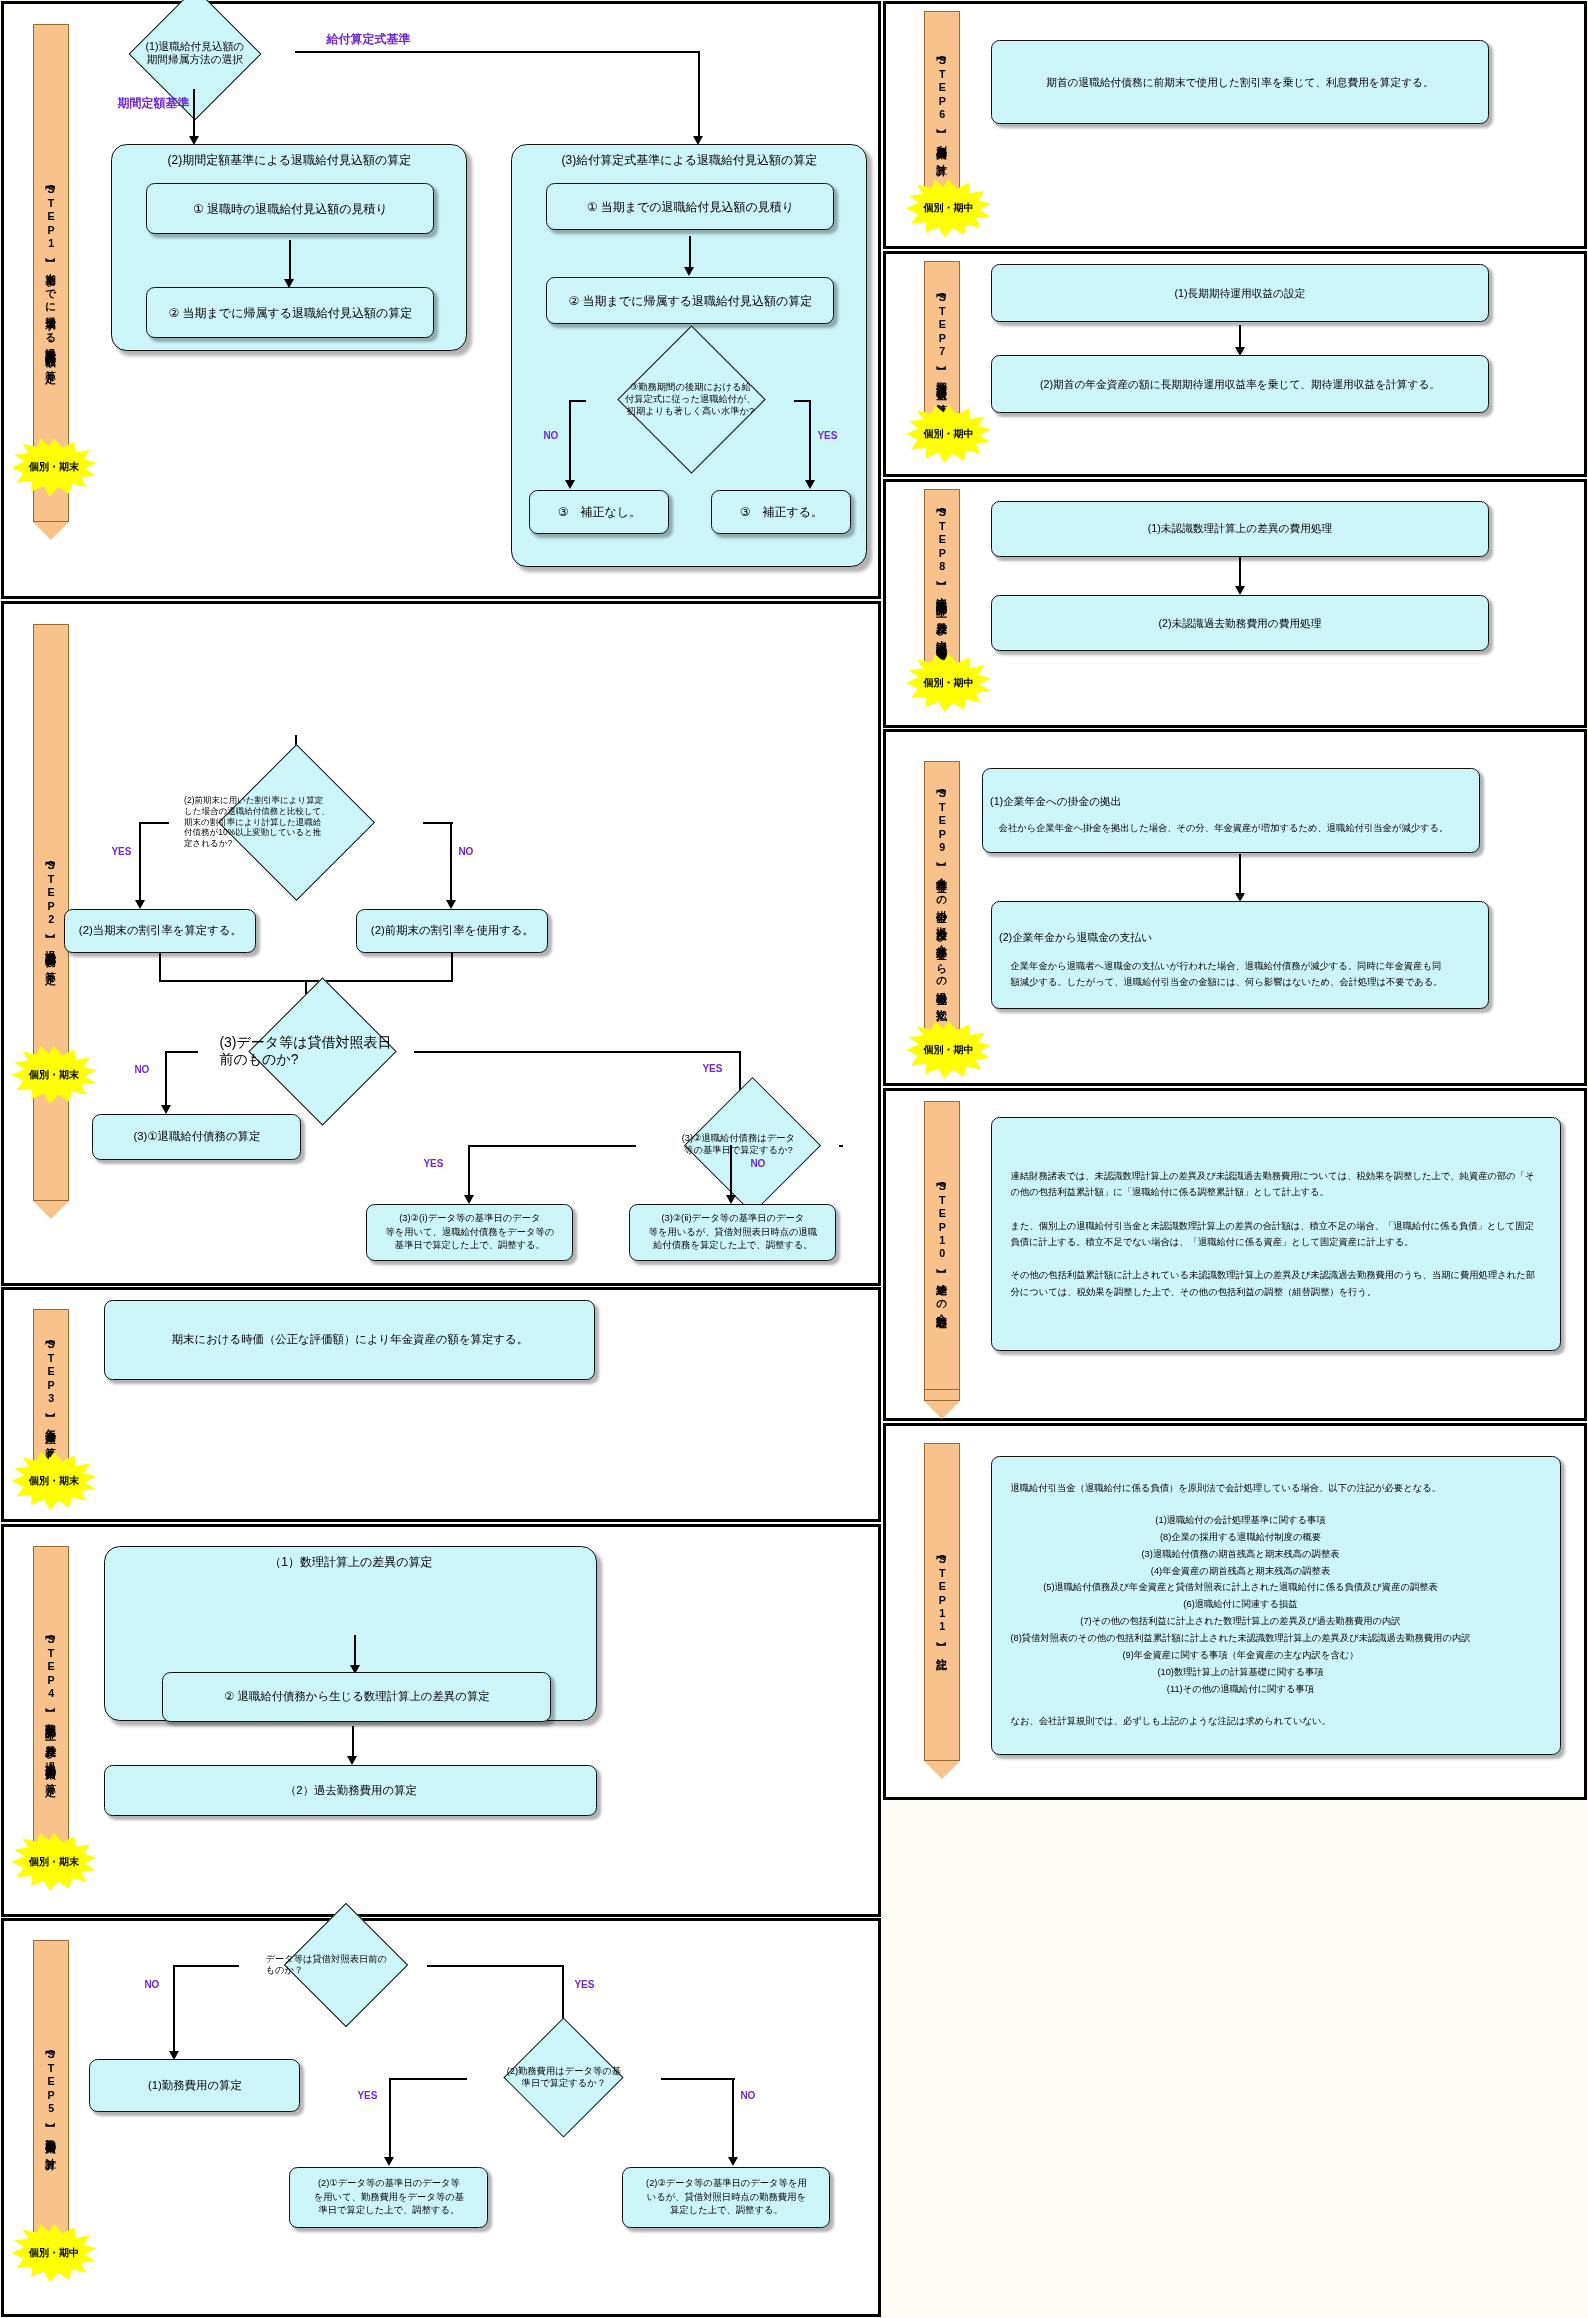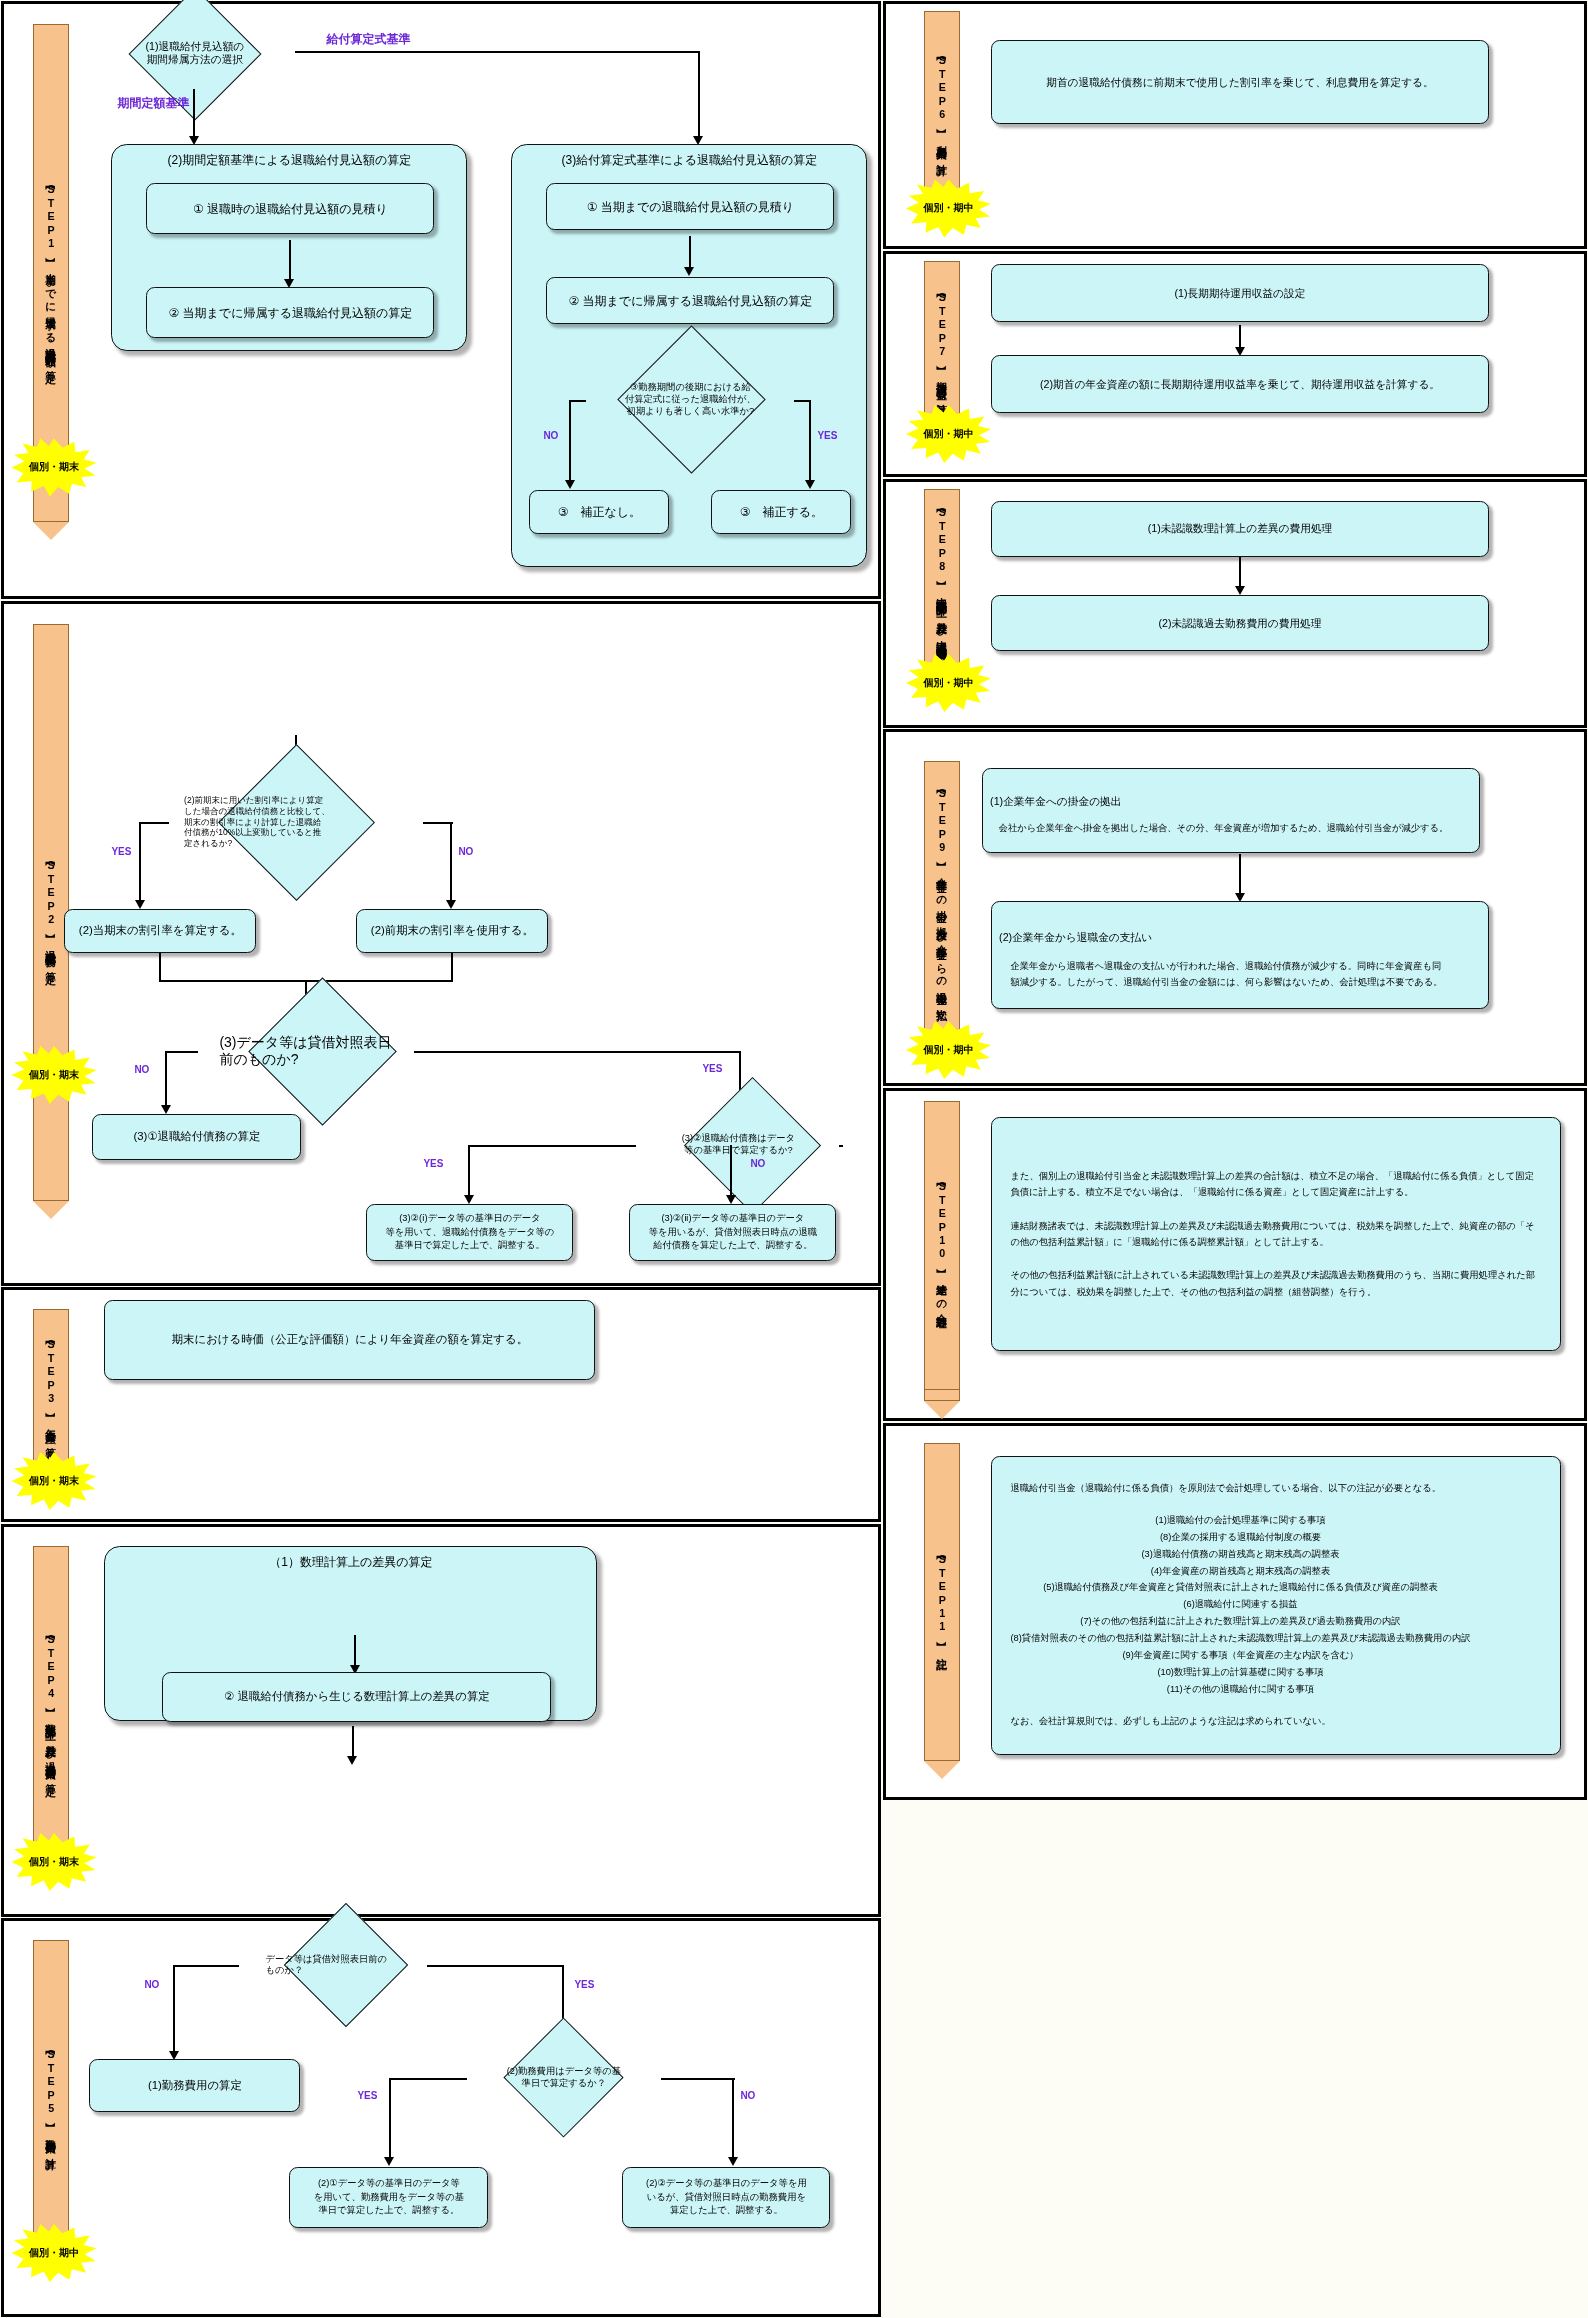--- a/index.html
+++ b/index.html
@@ -443,8 +443,8 @@
     </div>
     <div class="stepband" style="left:38px; top:299px; height:11.4px; border-top:none;"></div>
     <div class="box topalign" style="left:105px; top:26px; width:570px; height:234px; flex-direction:column; align-items:flex-start; padding:24px 18.5px;">
+      <div class="t13 bodytext" style="text-align:left; line-height:1.75; margin-bottom:17px;">連結財務諸表では、未認識数理計算上の差異及び未認識過去勤務費用については、税効果を調整した上で、純資産の部の「その他の包括利益累計額」に「退職給付に係る調整累計額」として計上する。</div>
       <div class="t13 bodytext" style="text-align:left; line-height:1.75; margin-bottom:17px;">また、個別上の退職給付引当金と未認識数理計算上の差異の合計額は、積立不足の場合、「退職給付に係る負債」として固定負債に計上する。積立不足でない場合は、「退職給付に係る資産」として固定資産に計上する。</div>
-      <div class="t13 bodytext" style="text-align:left; line-height:1.75; margin-bottom:17px;">連結財務諸表では、未認識数理計算上の差異及び未認識過去勤務費用については、税効果を調整した上で、純資産の部の「その他の包括利益累計額」に「退職給付に係る調整累計額」として計上する。</div>
       <div class="t13 bodytext" style="text-align:left; line-height:1.75;">その他の包括利益累計額に計上されている未認識数理計算上の差異及び未認識過去勤務費用のうち、当期に費用処理された部分については、税効果を調整した上で、その他の包括利益の調整（組替調整）を行う。</div>
     </div>
   </div>

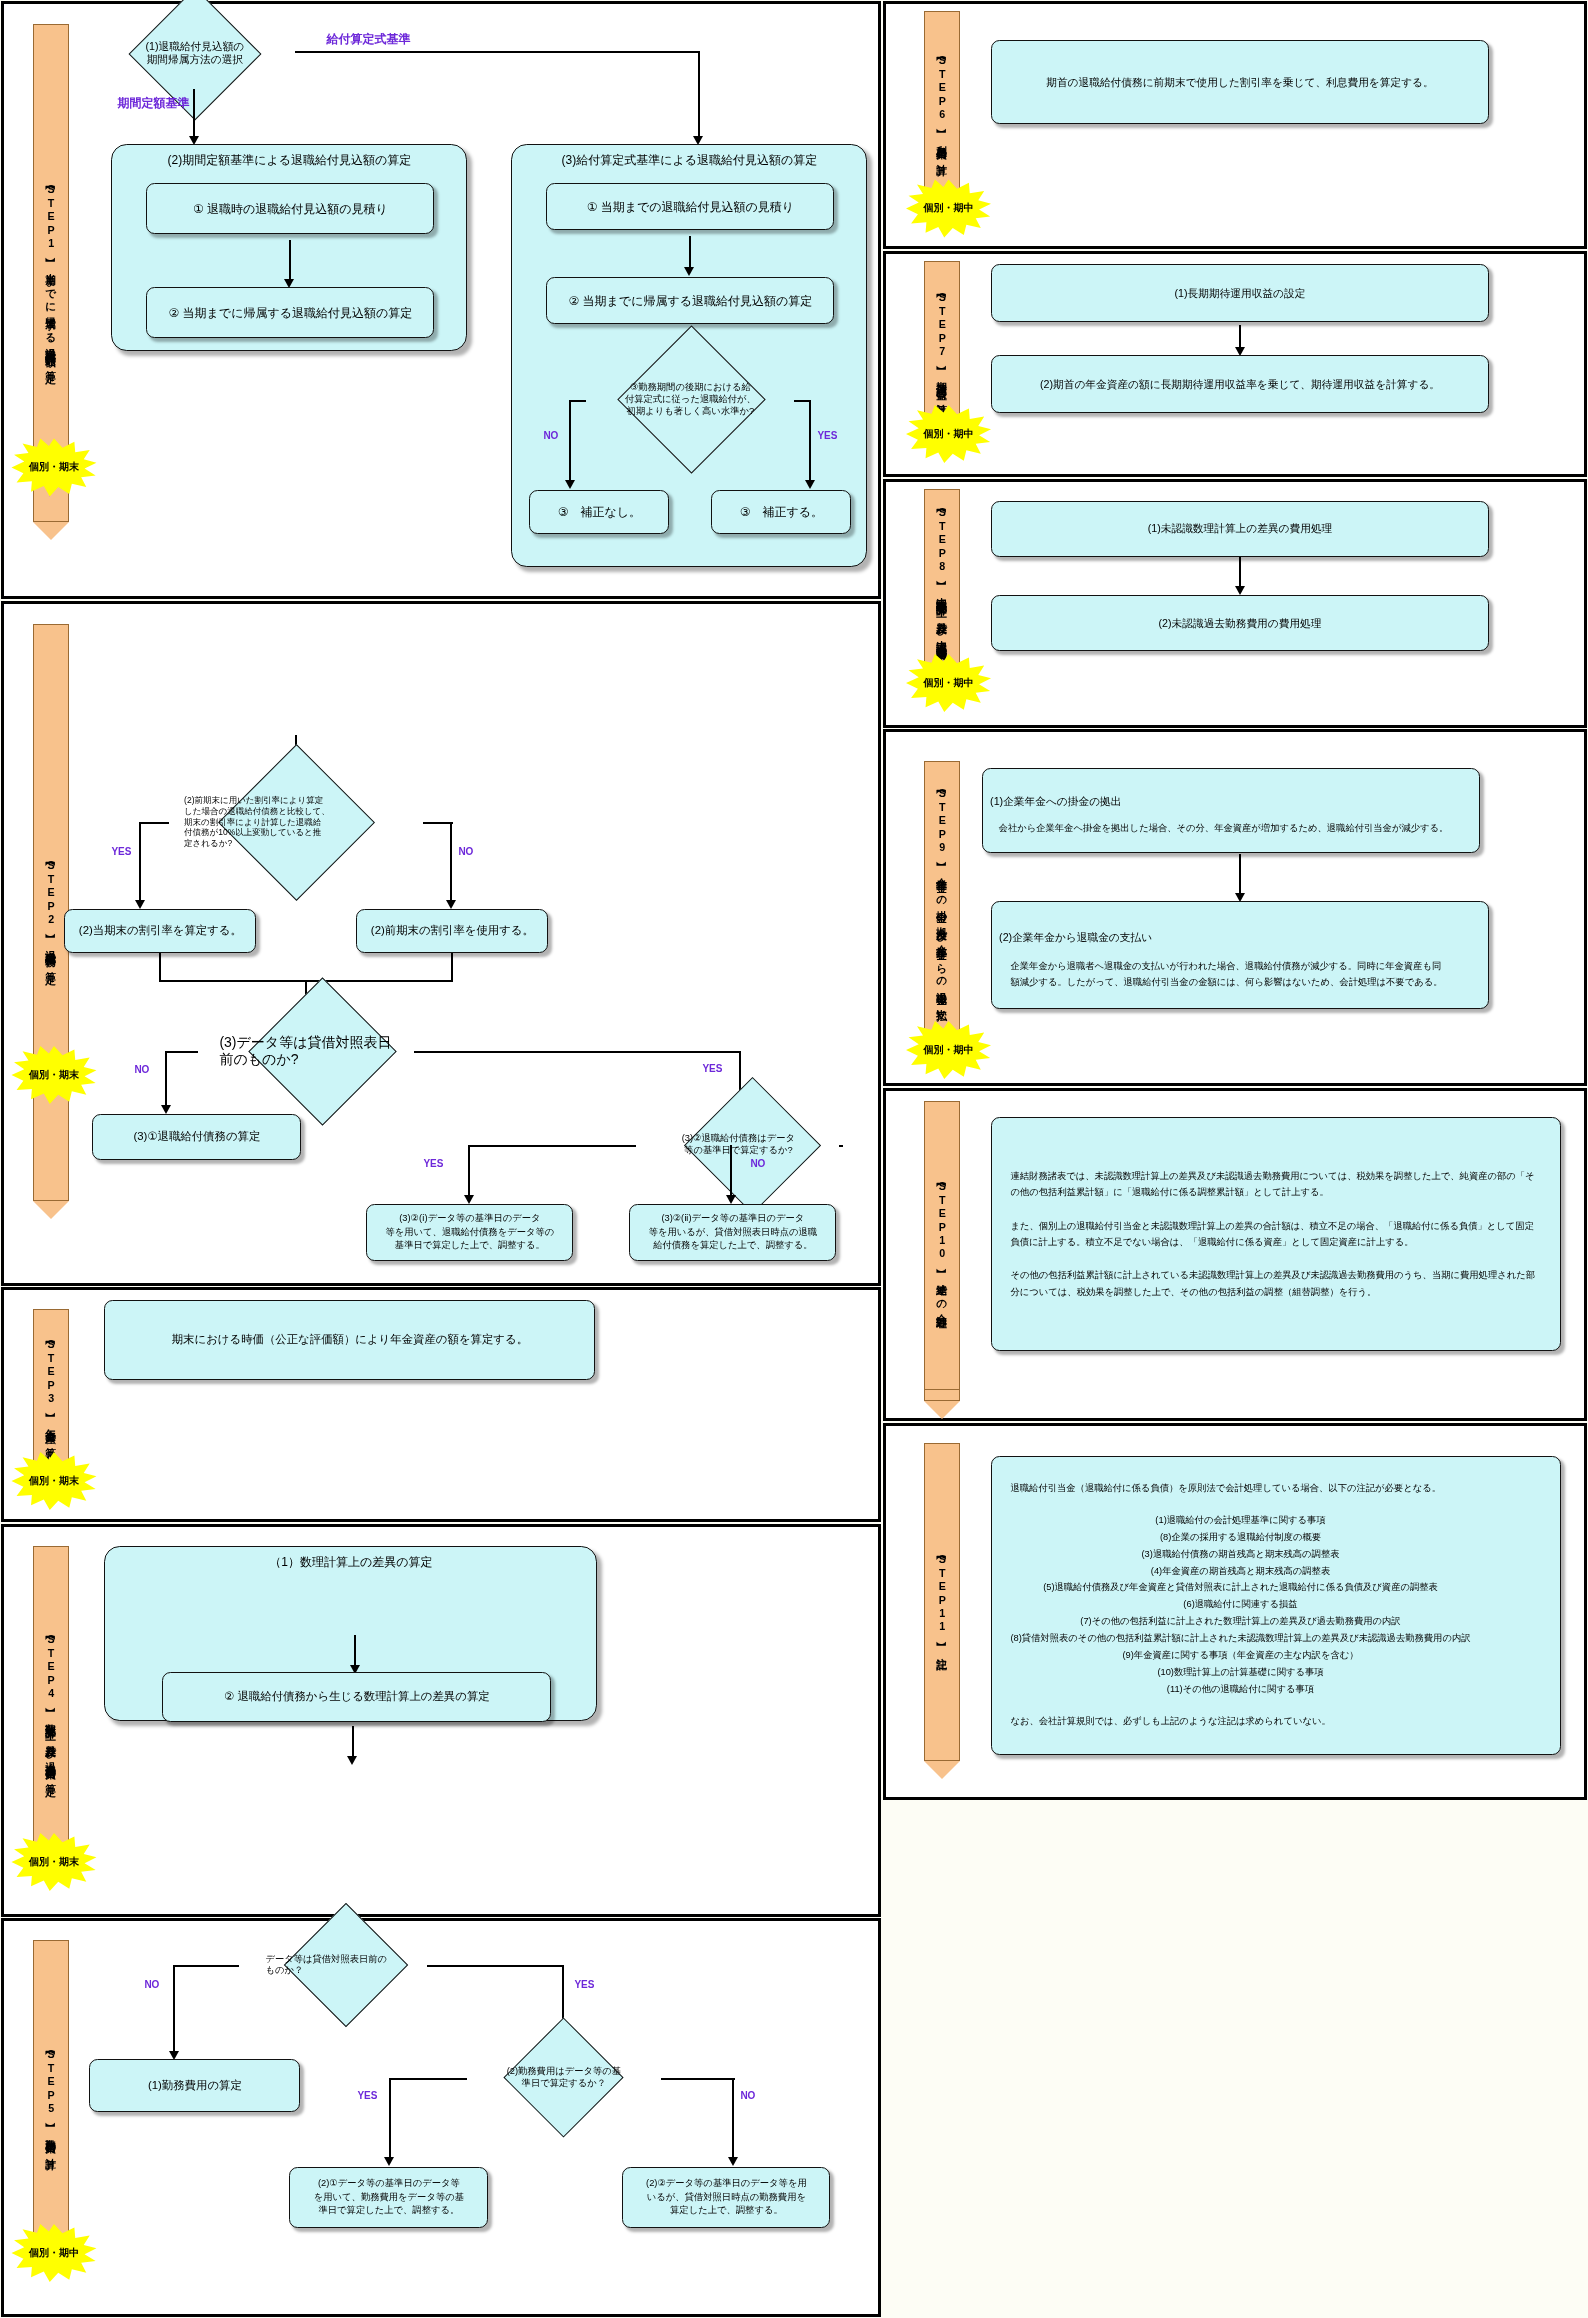--- a/index.html
+++ b/index.html
@@ -323,6 +323,7 @@
     <div class="ln vln" style="left:348px; top:199px; height:33px;"></div>
     <div class="arrowdn" style="left:343px; top:229px;"></div>
 
+    <div class="box t16" style="left:100px; top:238px; width:493px; height:51px;">（2）過去勤務費用の算定</div>
   </div>
 
   <div class="panel" style="left:1.4px; top:1918px; width:880px; height:399px;">

